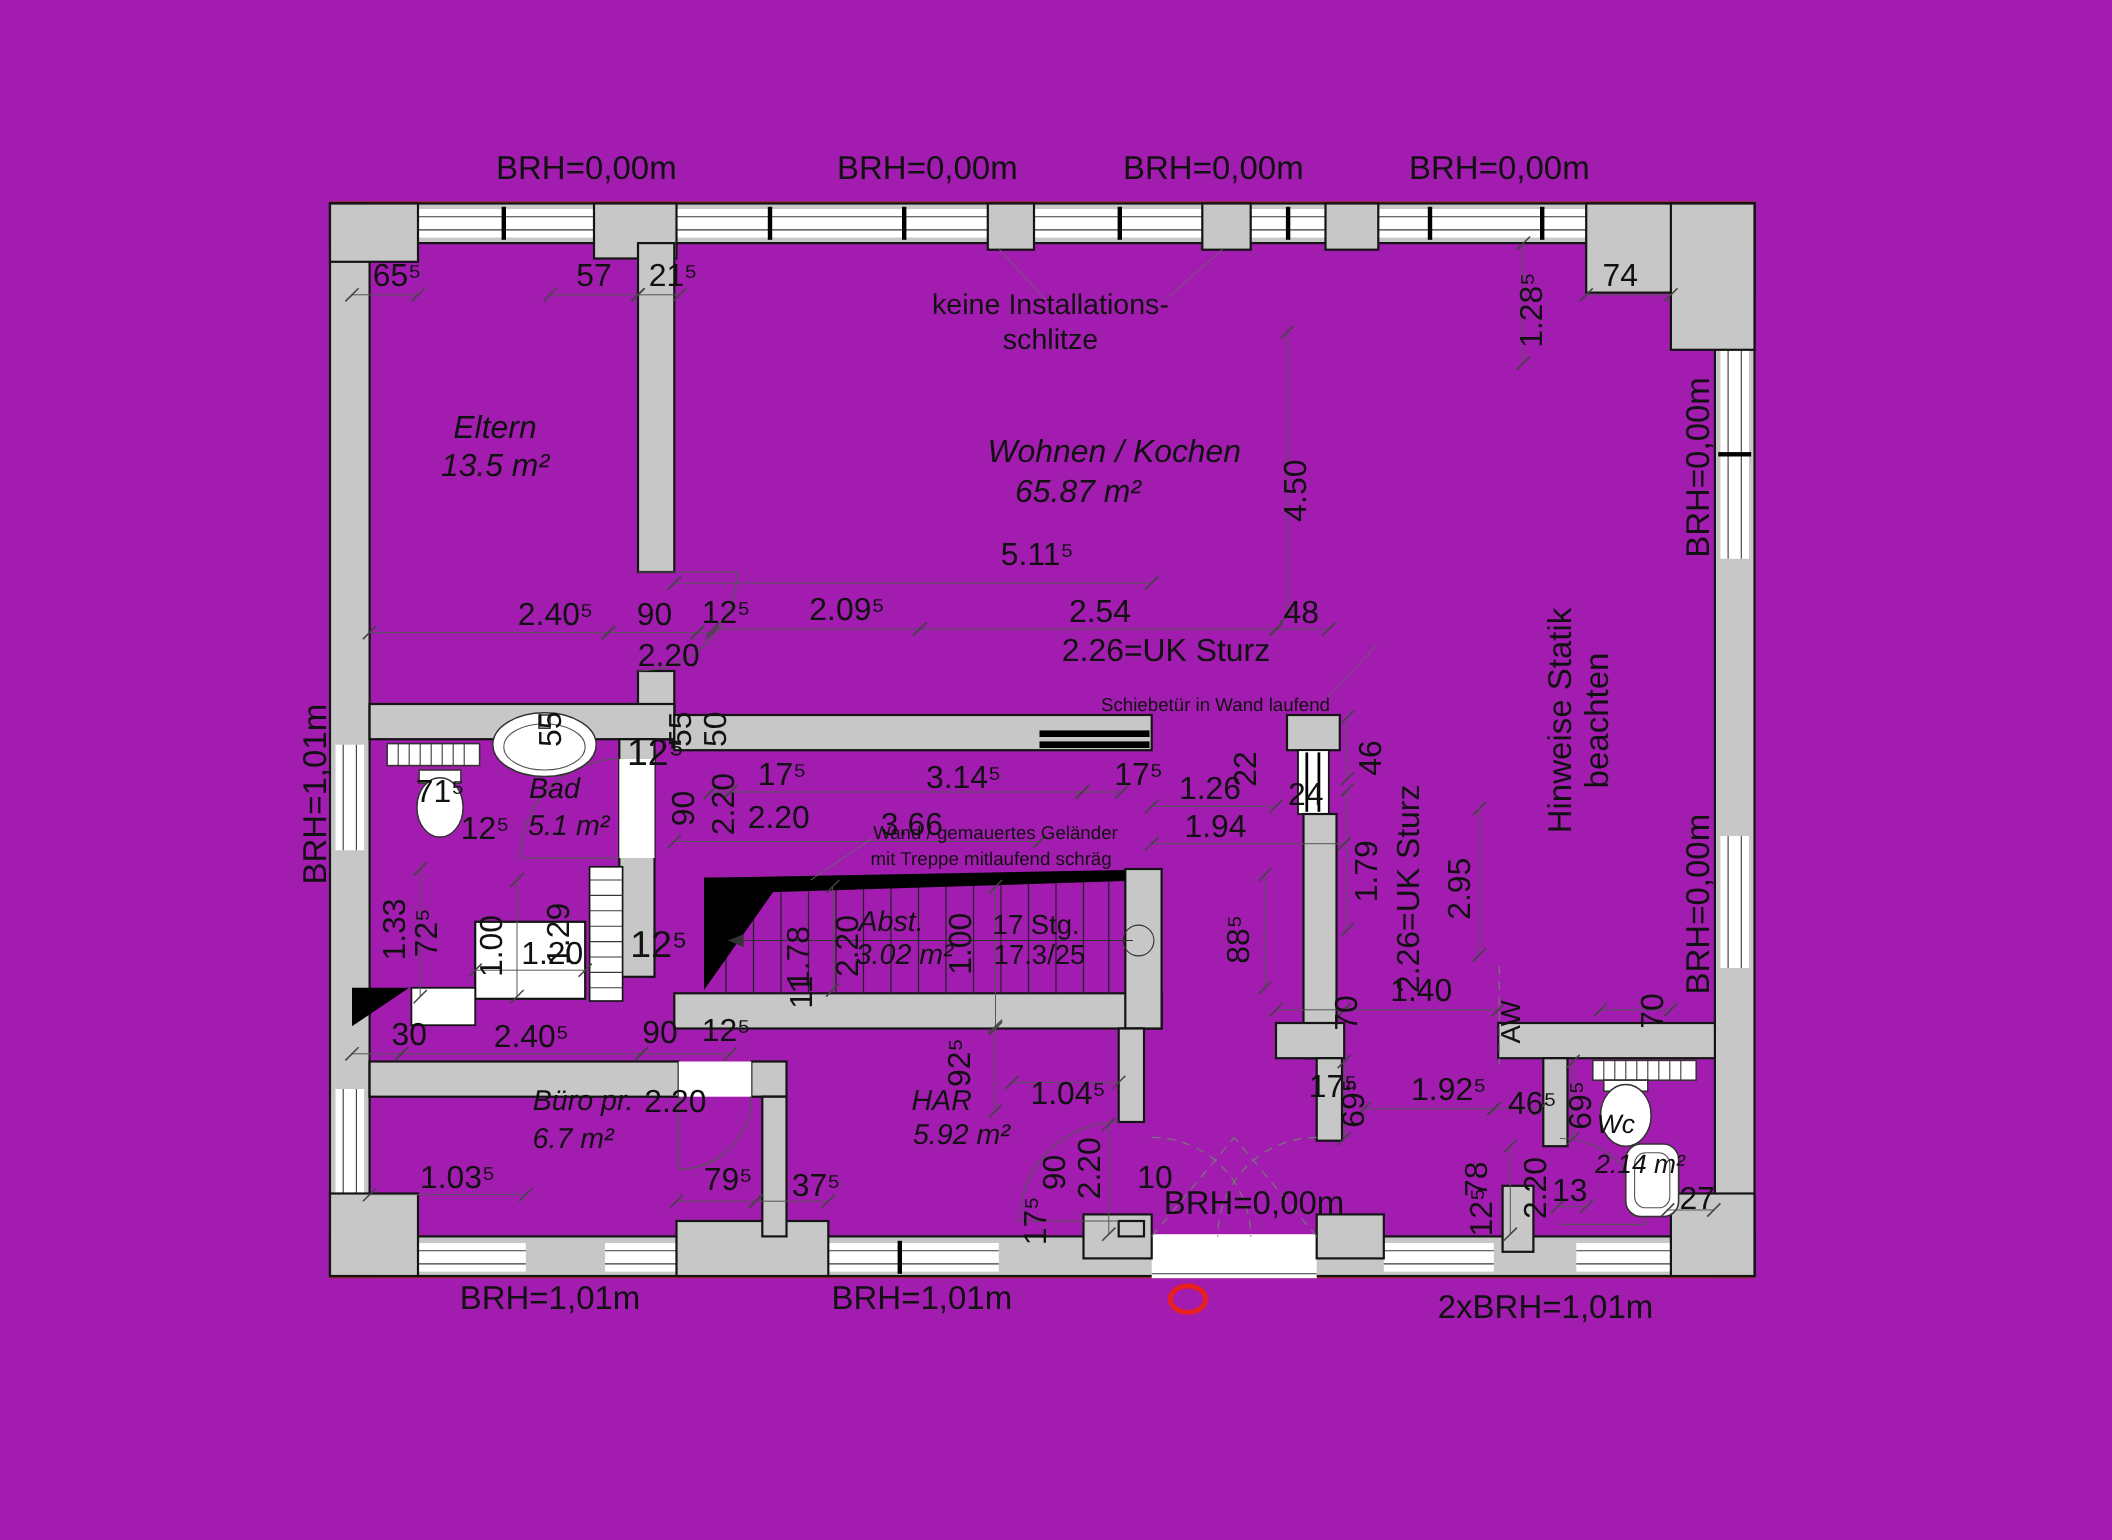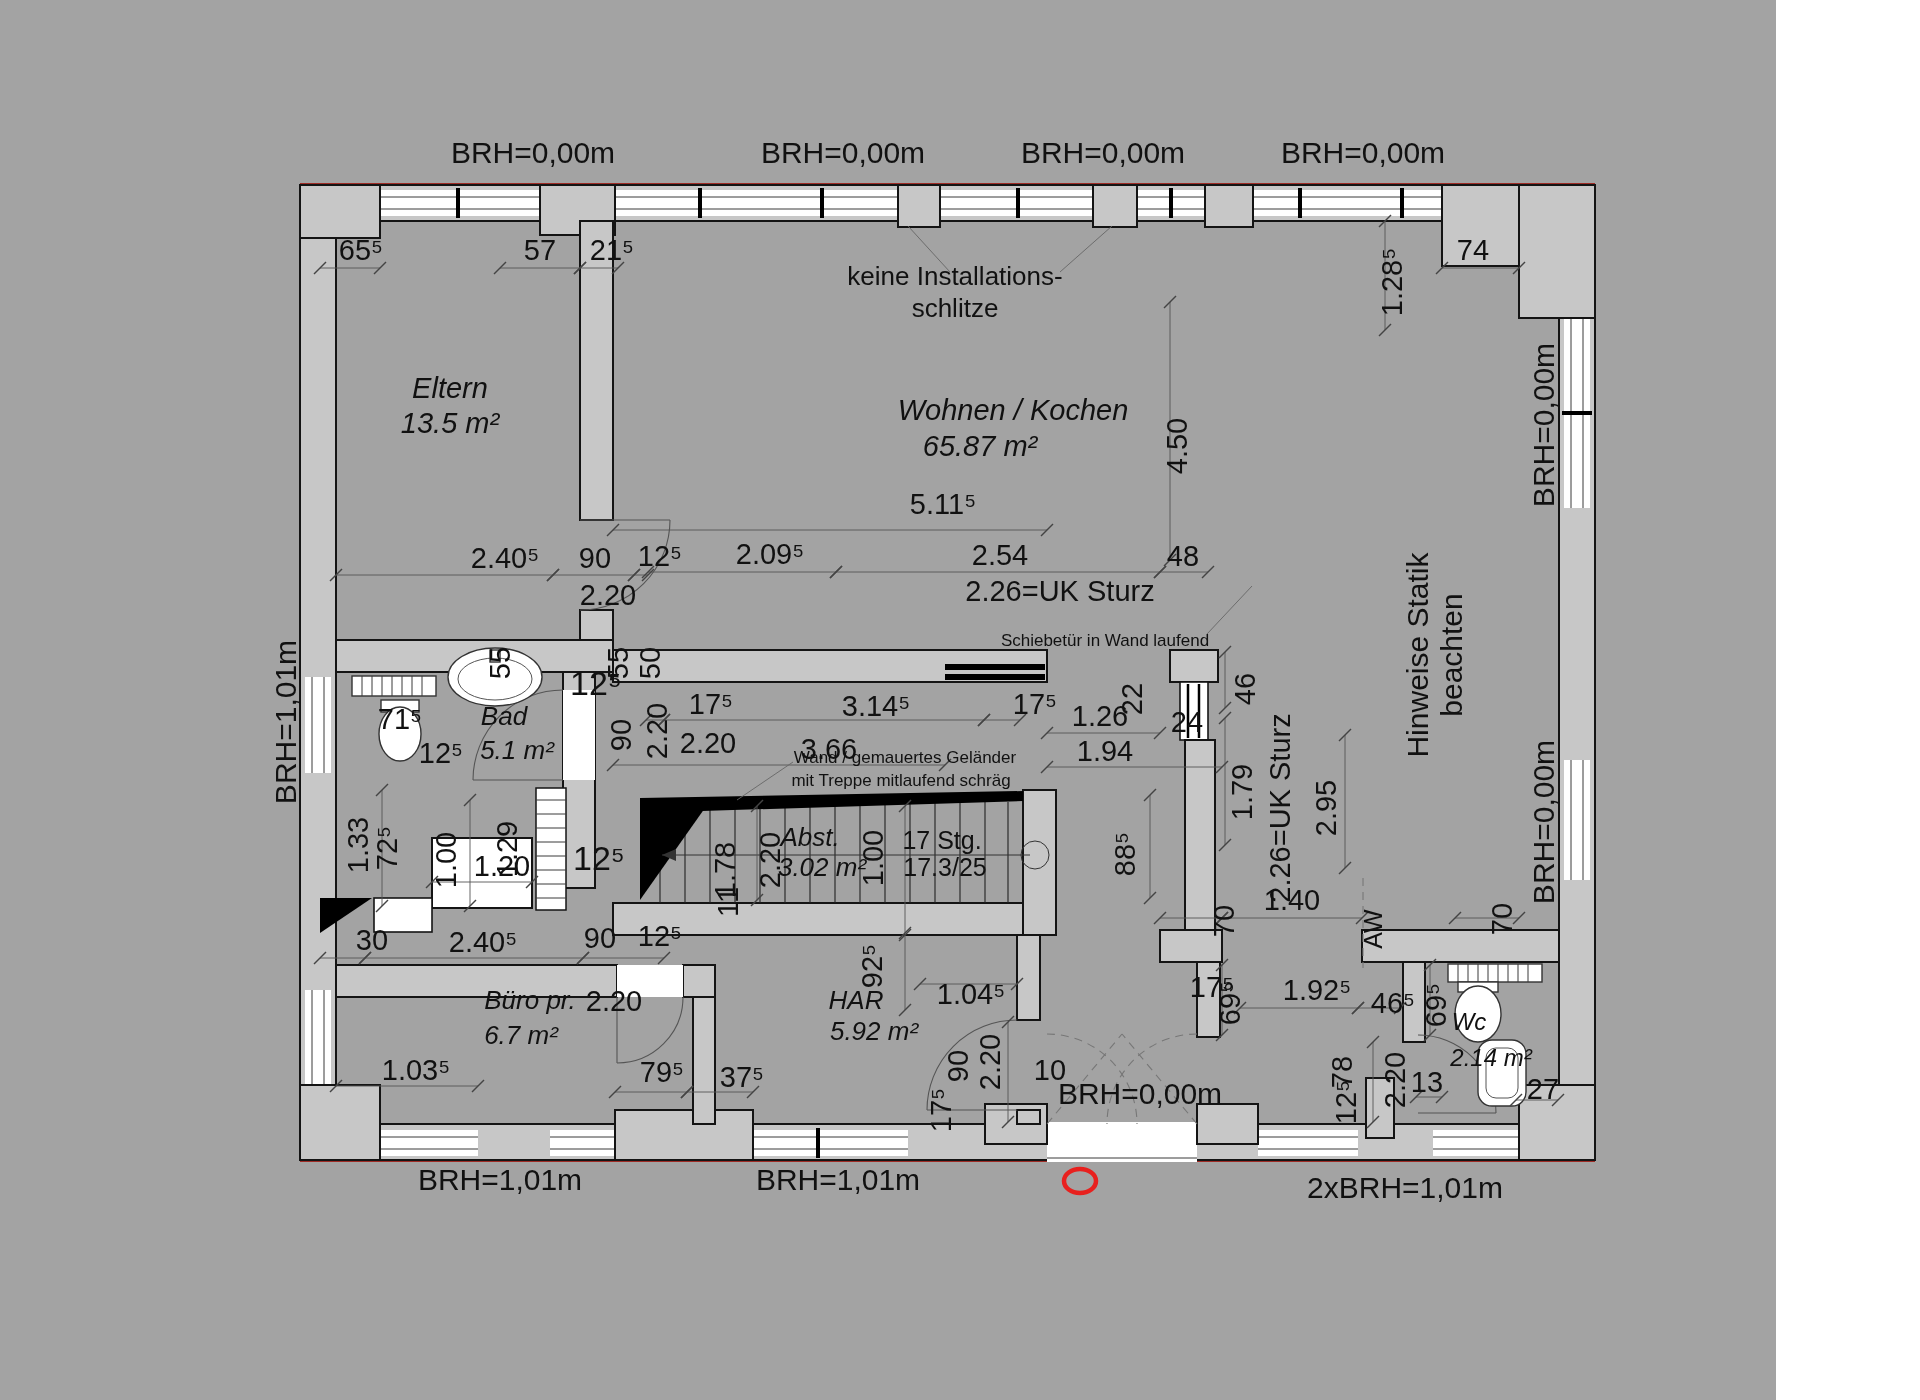--- a/index.html
+++ b/index.html
@@ -3,7 +3,7 @@
 <meta charset="utf-8">
 <style>
   html,body{margin:0;padding:0;background:#fff;}
-  #canvas{position:relative;width:1776px;height:1400px;background:#a3a3a3;overflow:hidden;
+  #canvas{position:relative;width:1920px;height:1400px;background:#a21caf;overflow:hidden;
           font-family:"Liberation Sans", sans-serif;}
   svg{position:absolute;left:0;top:0;}
   text{fill:#111;font-family:"Liberation Sans", sans-serif;}

